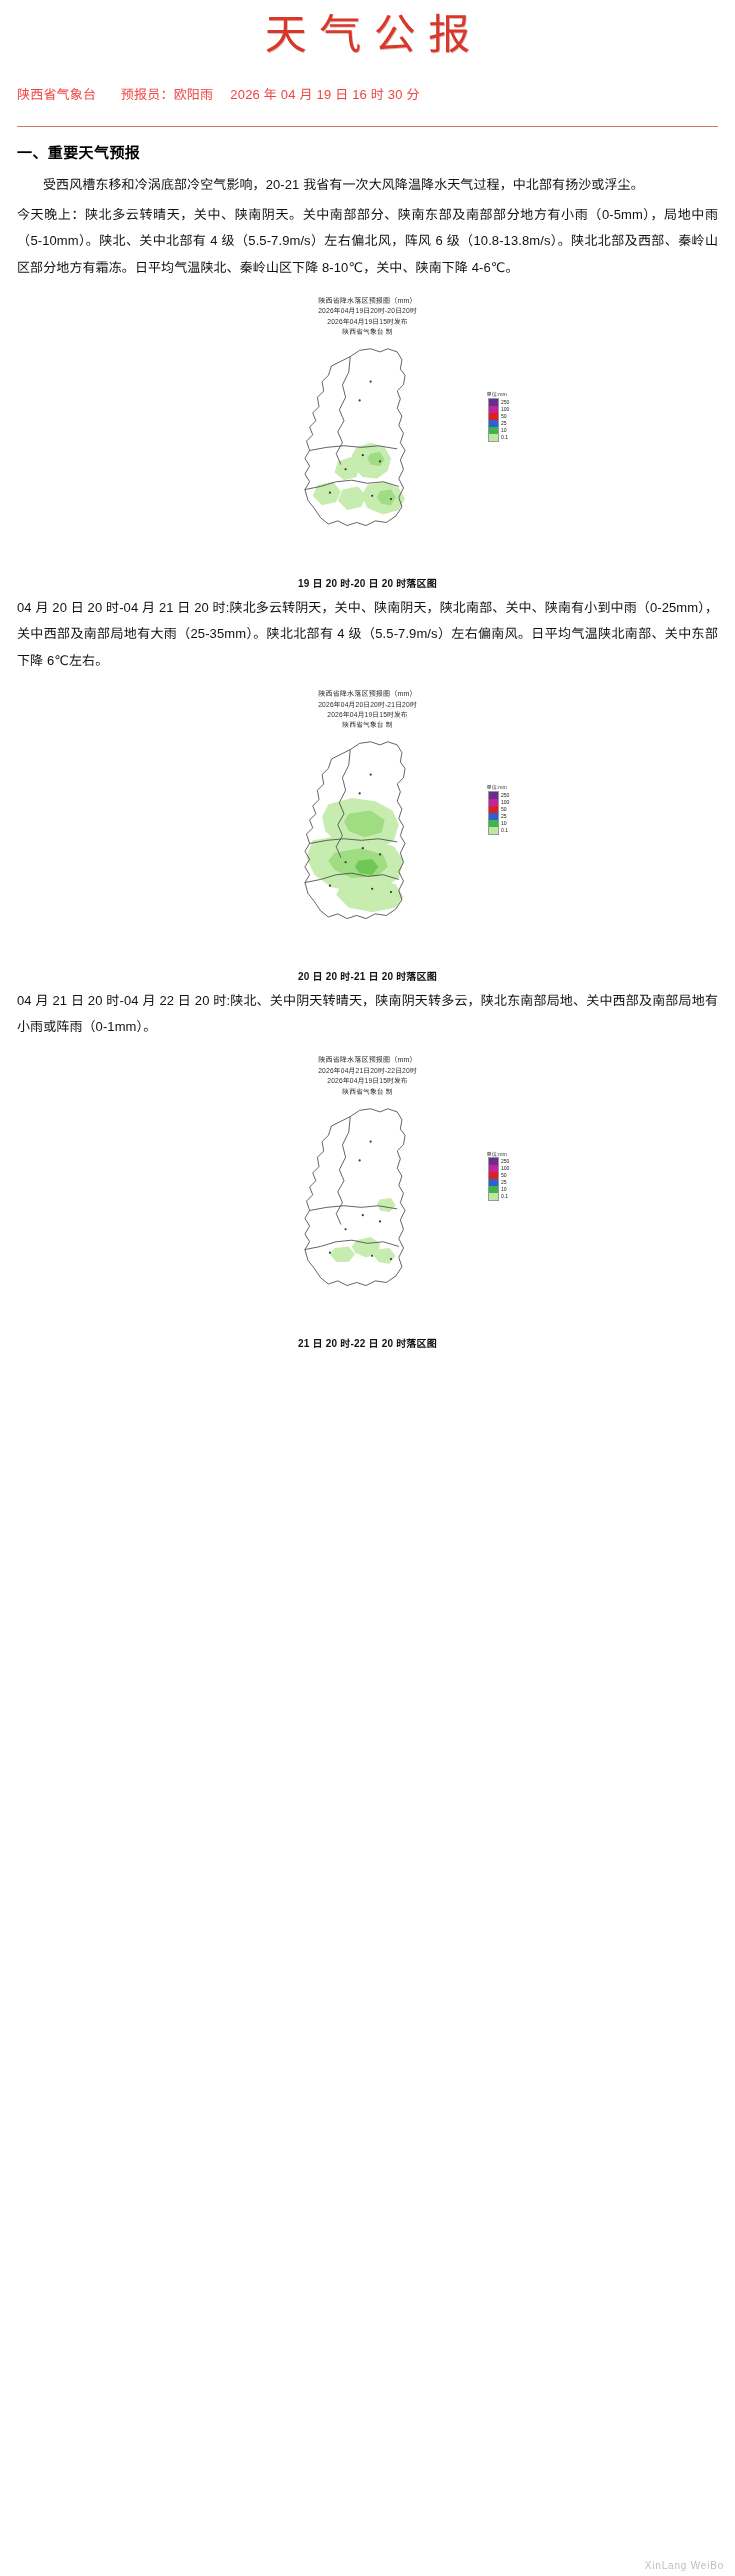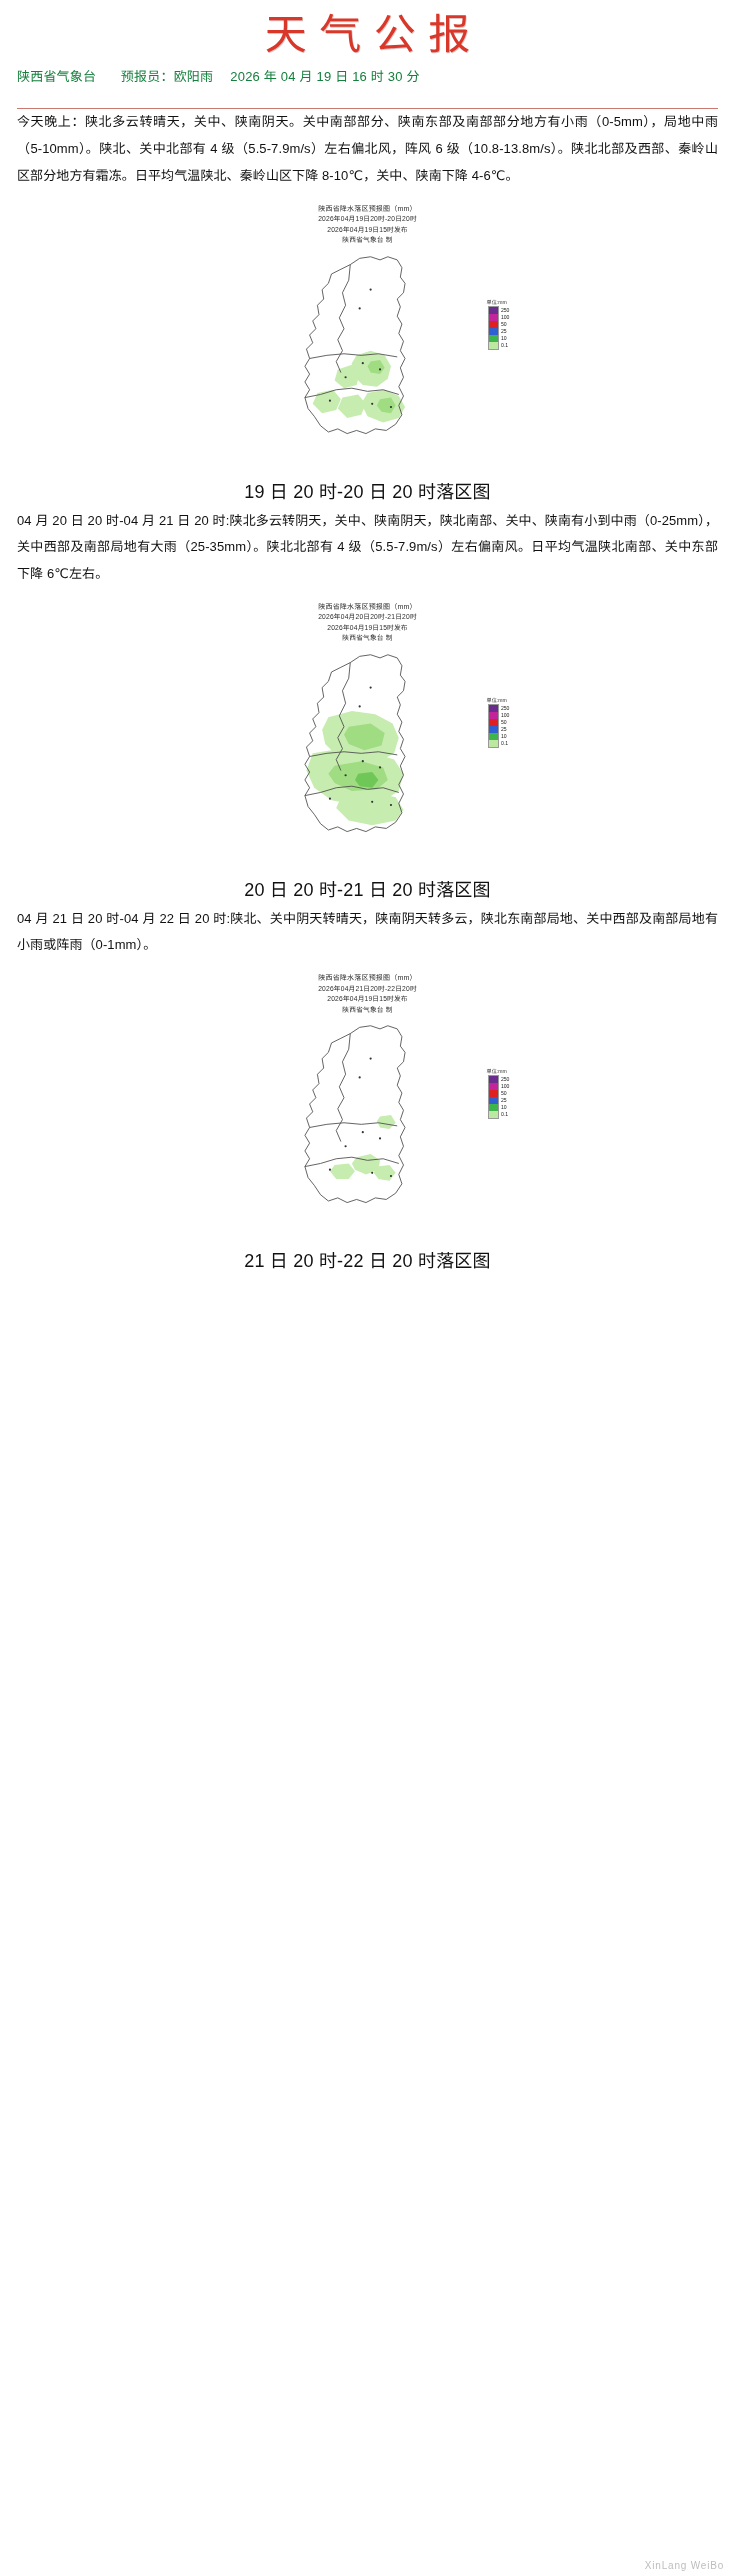--- a/index.html
+++ b/index.html
@@ -40,13 +40,13 @@
 
   
   .meta-line{
-    margin:3px 17px 0 17px;
+    margin:21px 17px 0 17px;
     padding-bottom:22px;
     border-bottom:1.6px solid #c9796f;
     font-size:13px;
     line-height:1.5;
     white-space:nowrap;
-    color:#15803d;
+    color:#ef4444;
     letter-spacing:0.2px;
   }
   .meta-line .gap{display:inline-block;width:17px;}

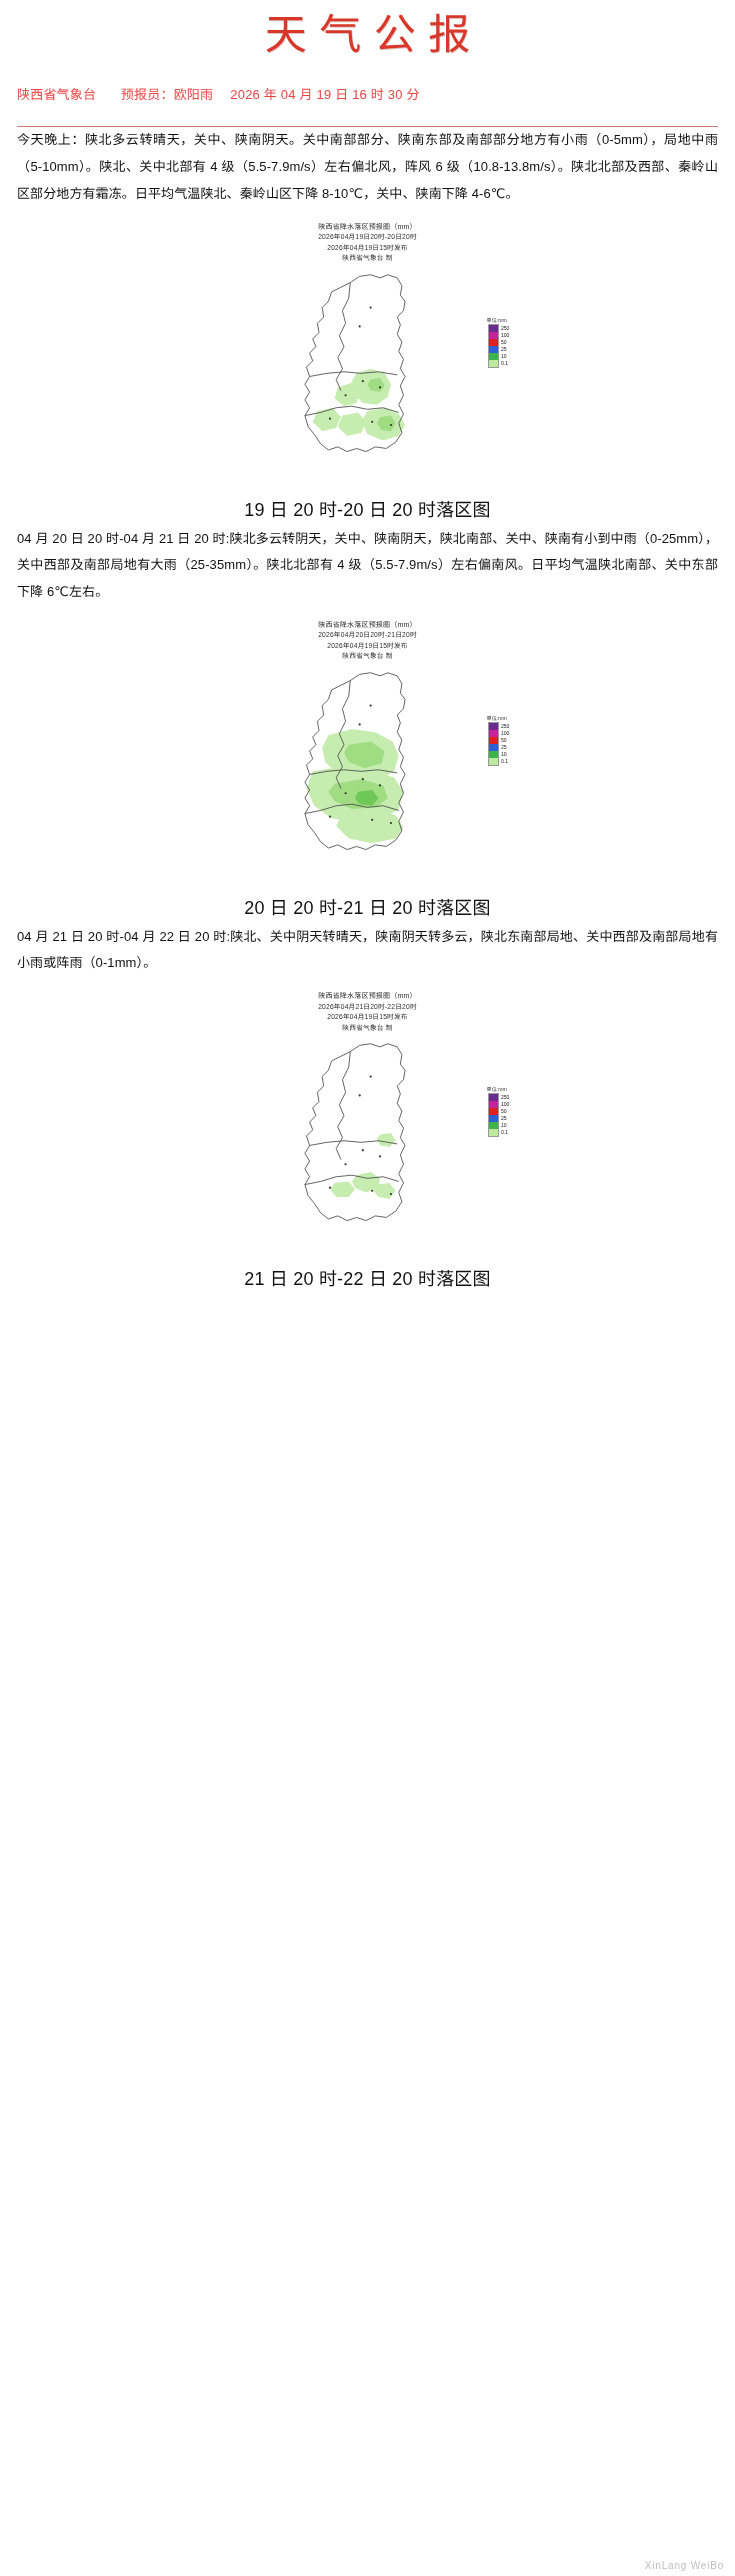--- a/index.html
+++ b/index.html
@@ -176,6 +176,10 @@
     <span>2026 年 04 月 19 日 16 时 30 分</span>
   </div>
 
+  <div class="section">
+    <div class="sec-head">一、重要天气预报</div>
+    <p class="para indent">受西风槽东移和冷涡底部冷空气影响，20-21 我省有一次大风降温降水天气过程，中北部有扬沙或浮尘。</p>
+  </div>
 
   <div class="section">
 

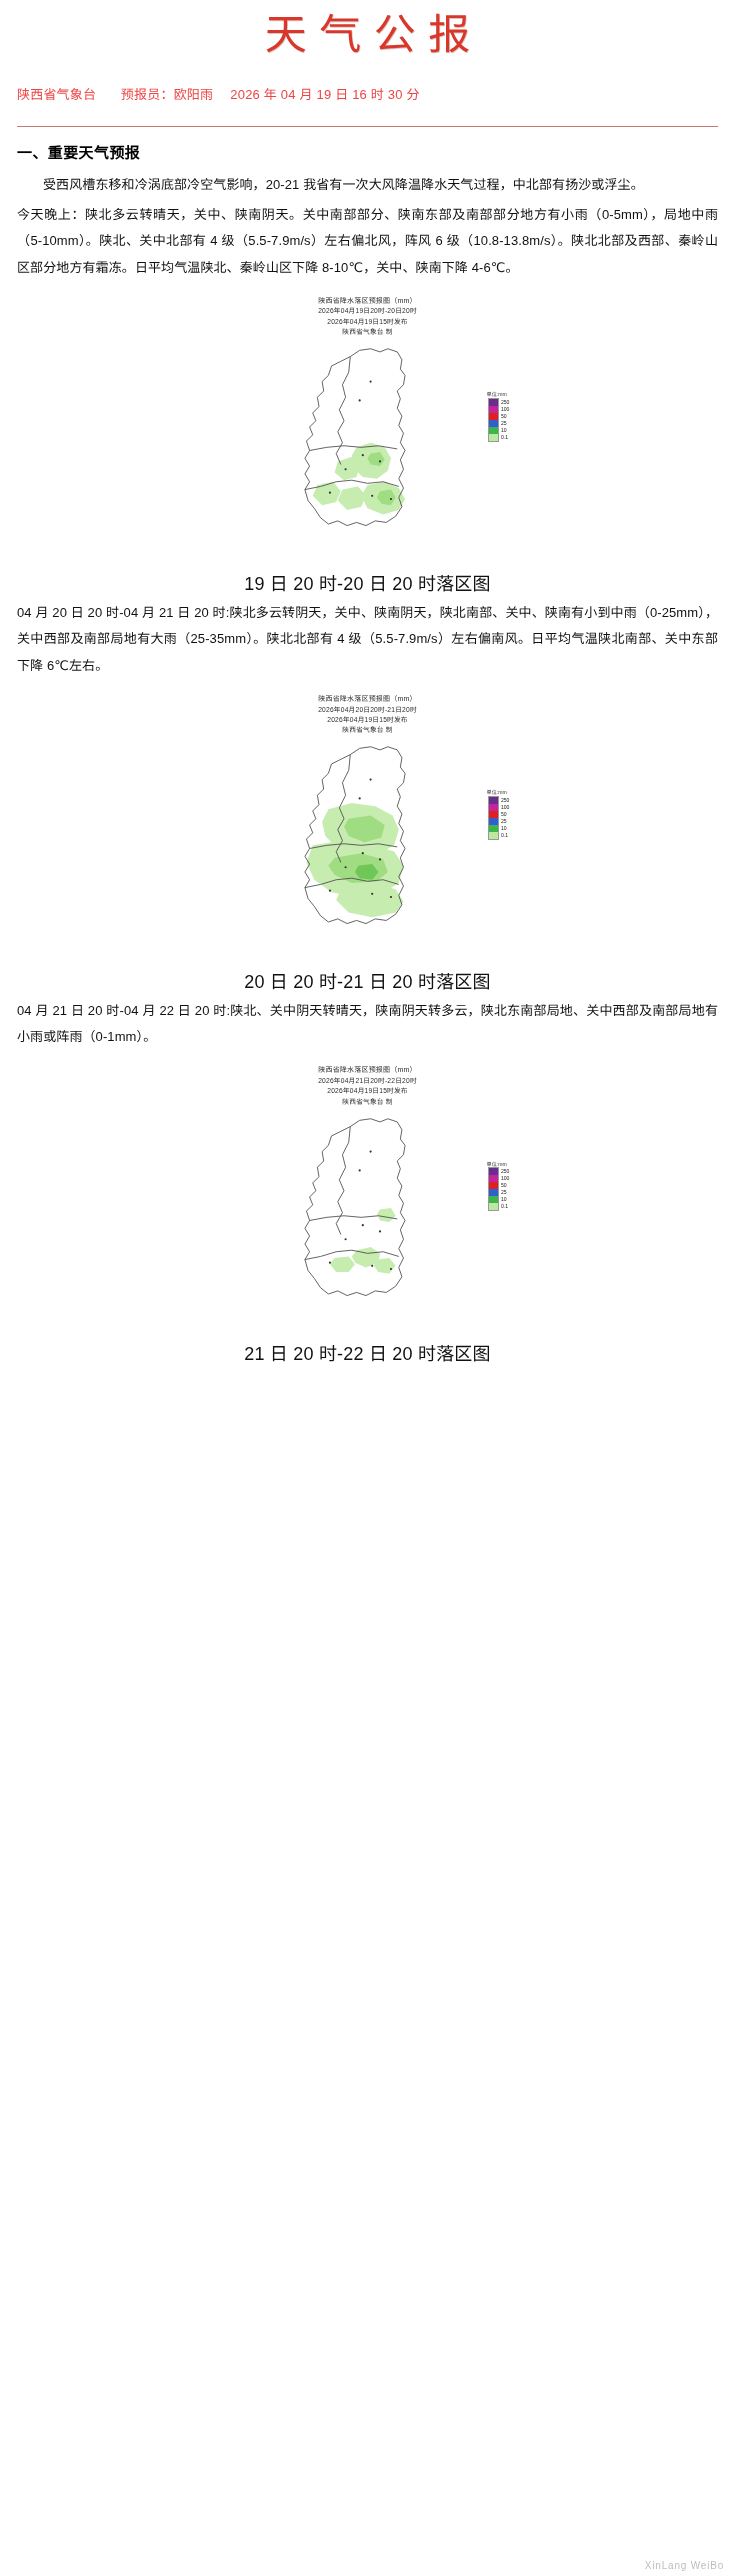--- a/index.html
+++ b/index.html
@@ -139,9 +139,9 @@
   }
   .legend-labels div{height:7px;}
   .fig-cap{
-    margin-top:9px;
-    font-size:18px;
-    font-weight:400;
+    margin-top:15px;
+    font-size:10px;
+    font-weight:700;
     color:#111;
     text-align:center;
     letter-spacing:0.2px;

